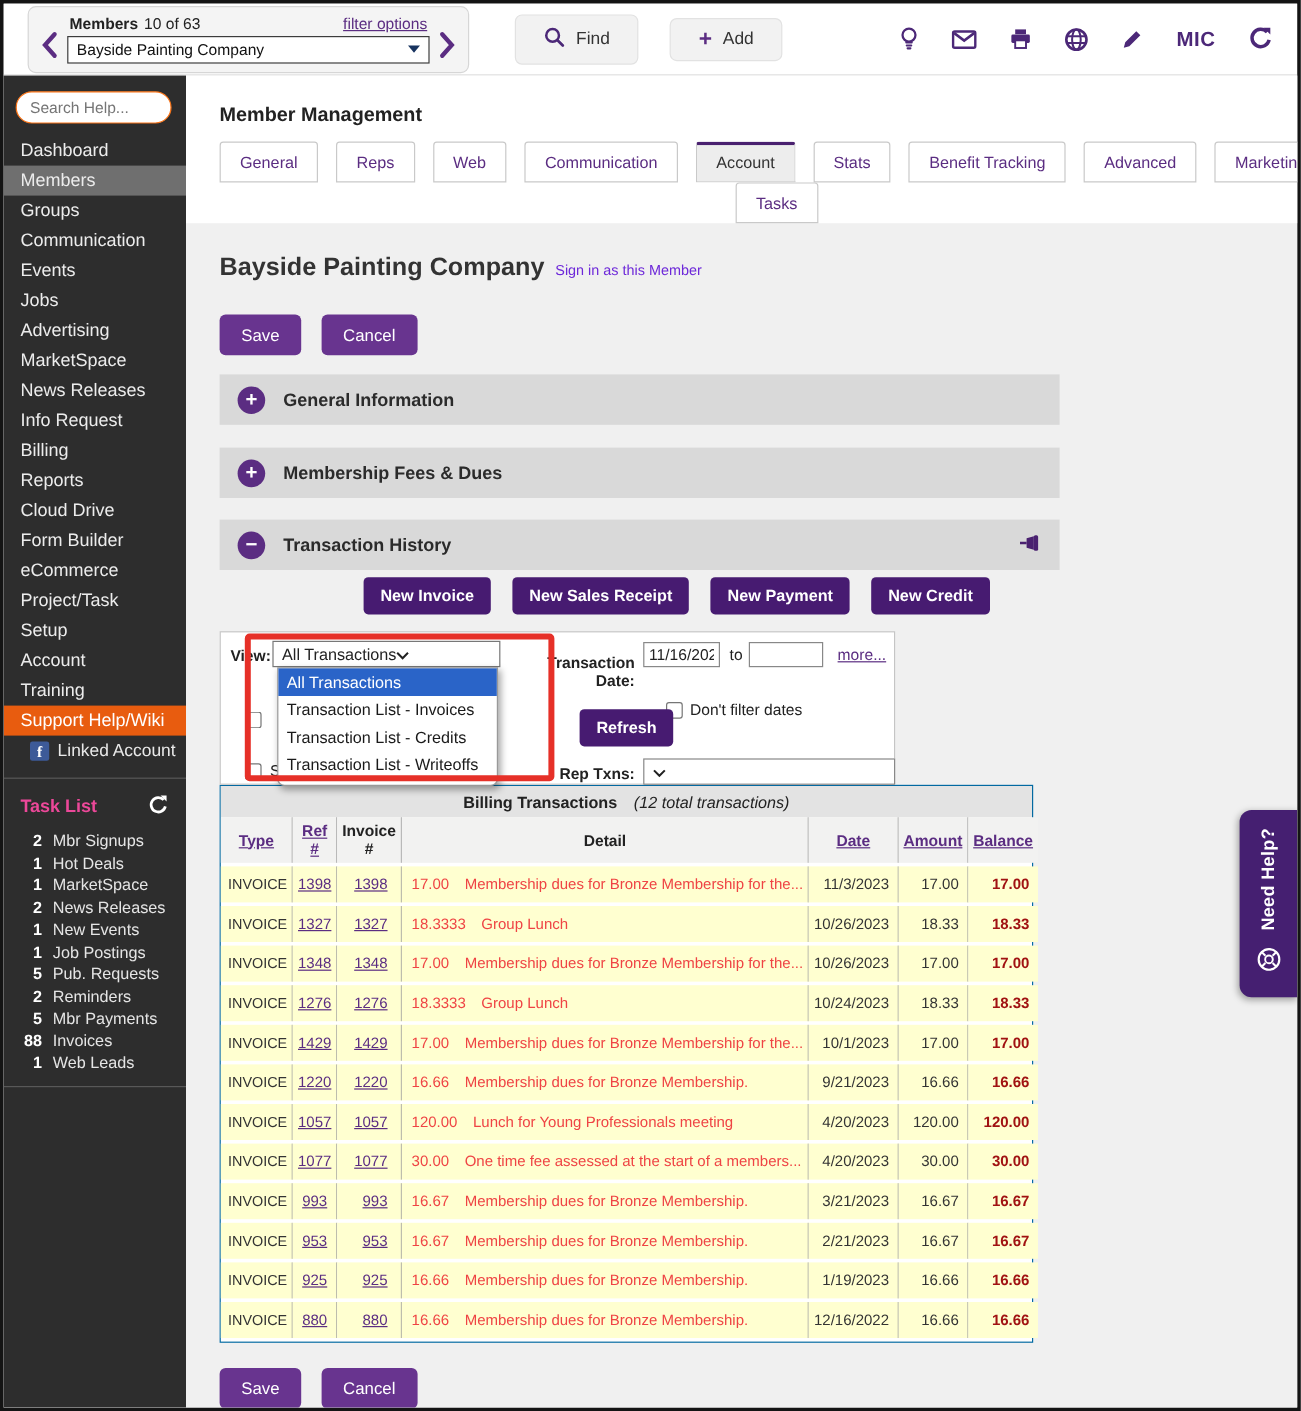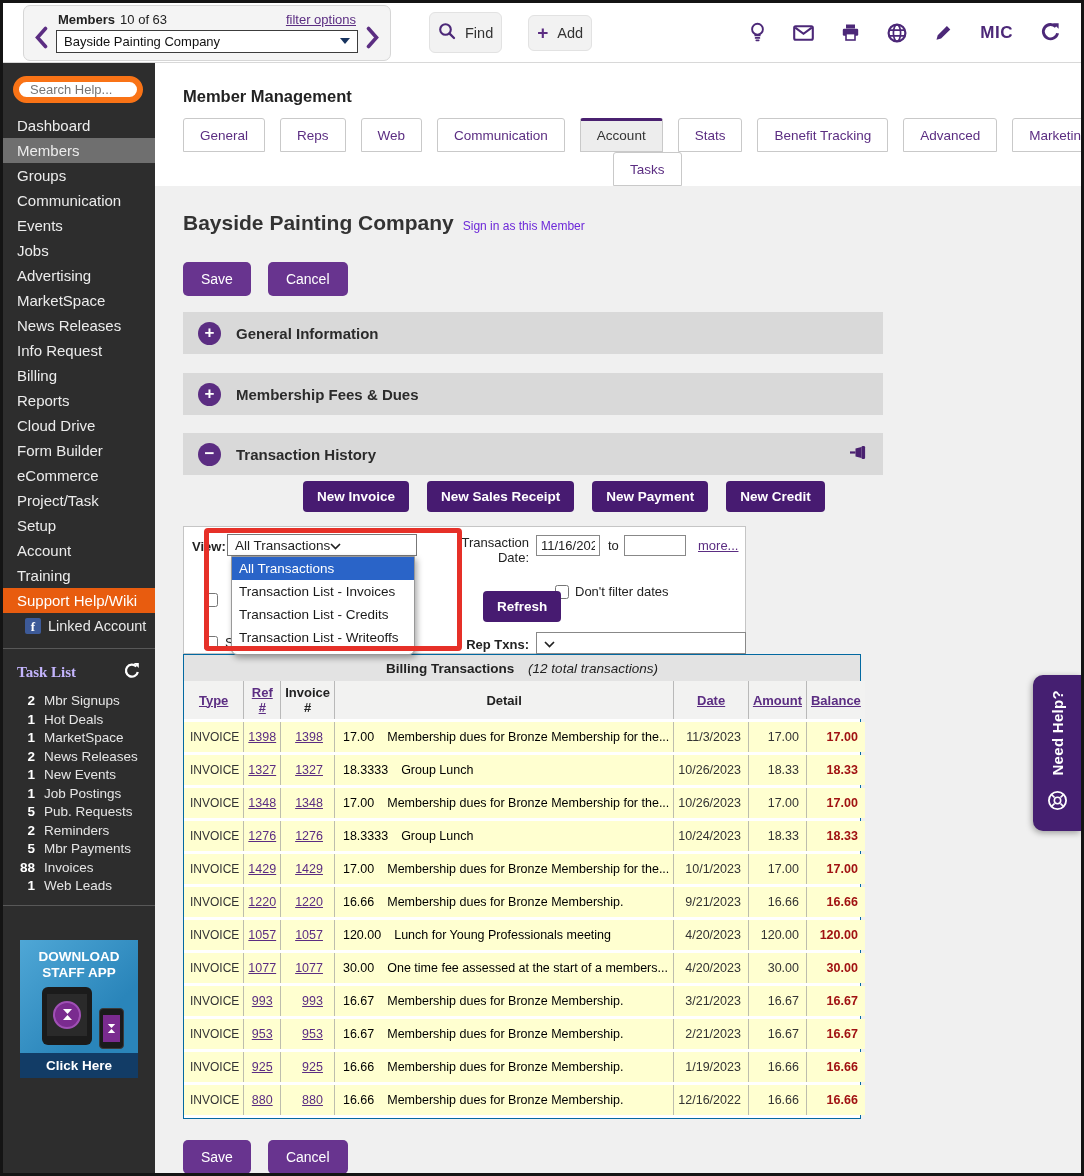--- a/index.html
+++ b/index.html
@@ -21,7 +21,7 @@
   .mn-filter { margin-left:auto; color:#5b2d82; text-decoration:underline; font-size:13px; }
   .mn-select { display:flex; align-items:center; border:1px solid #3c3c3c; background:#fff; height:23px; padding:0 7px; font-size:13px; color:#111; cursor:pointer; }
   .caret-dark { width:0; height:0; border-left:5px solid transparent; border-right:5px solid transparent; border-top:6px solid #17335f; margin-left:auto; }
-  .btn-light { display:flex; align-items:center; gap:9px; background:#f2f2f2; border:1px solid #e2e2e2; border-radius:6px; padding:9px 8px; font-size:14.5px; color:#333; }
+  .btn-light { display:flex; align-items:center; gap:9px; background:#f2f2f2; border:1px solid #e2e2e2; border-radius:6px; padding:9px 23px; font-size:14.5px; color:#333; }
   .btn-find { margin-left:38px; }
   .btn-add { margin-left:26px; }
   .plus-glyph { color:#5b2d82; font-size:19px; font-weight:bold; line-height:14px; }

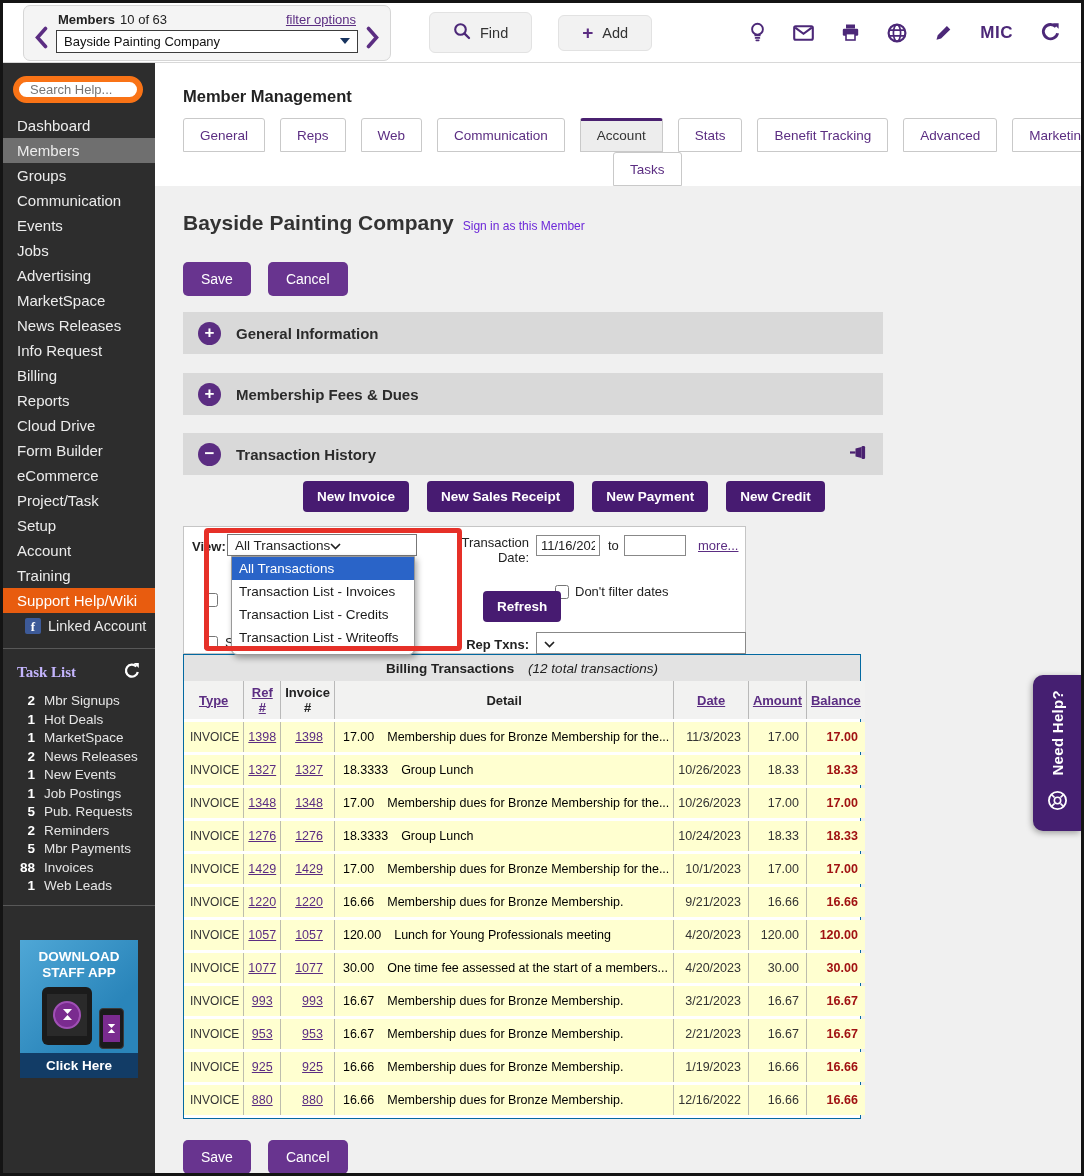--- a/index.html
+++ b/index.html
@@ -35,7 +35,7 @@
   
   .sidebar { width:152px; background:#2d2d2d; flex-shrink:0; color:#e9e9e9; overflow:hidden; }
   .search-help { margin:13px 10px 10px; }
-  .search-help input { width:130px; height:27px; border-radius:14px; border:6px solid #f97316; padding:0 11px; font-size:13px; color:#333; background:#fff; outline:none; }
+  .search-help input { width:130px; height:27px; border-radius:14px; border:1px solid #f97316; padding:0 11px; font-size:13px; color:#333; background:#fff; outline:none; }
   .nav-item { font-size:15px; line-height:25px; padding-left:14px; color:#ececec; cursor:pointer; white-space:nowrap; }
   .nav-item.v-current { background:#6f6f6f; }
   .nav-item.v-support { background:#e85c0f; color:#fff; }

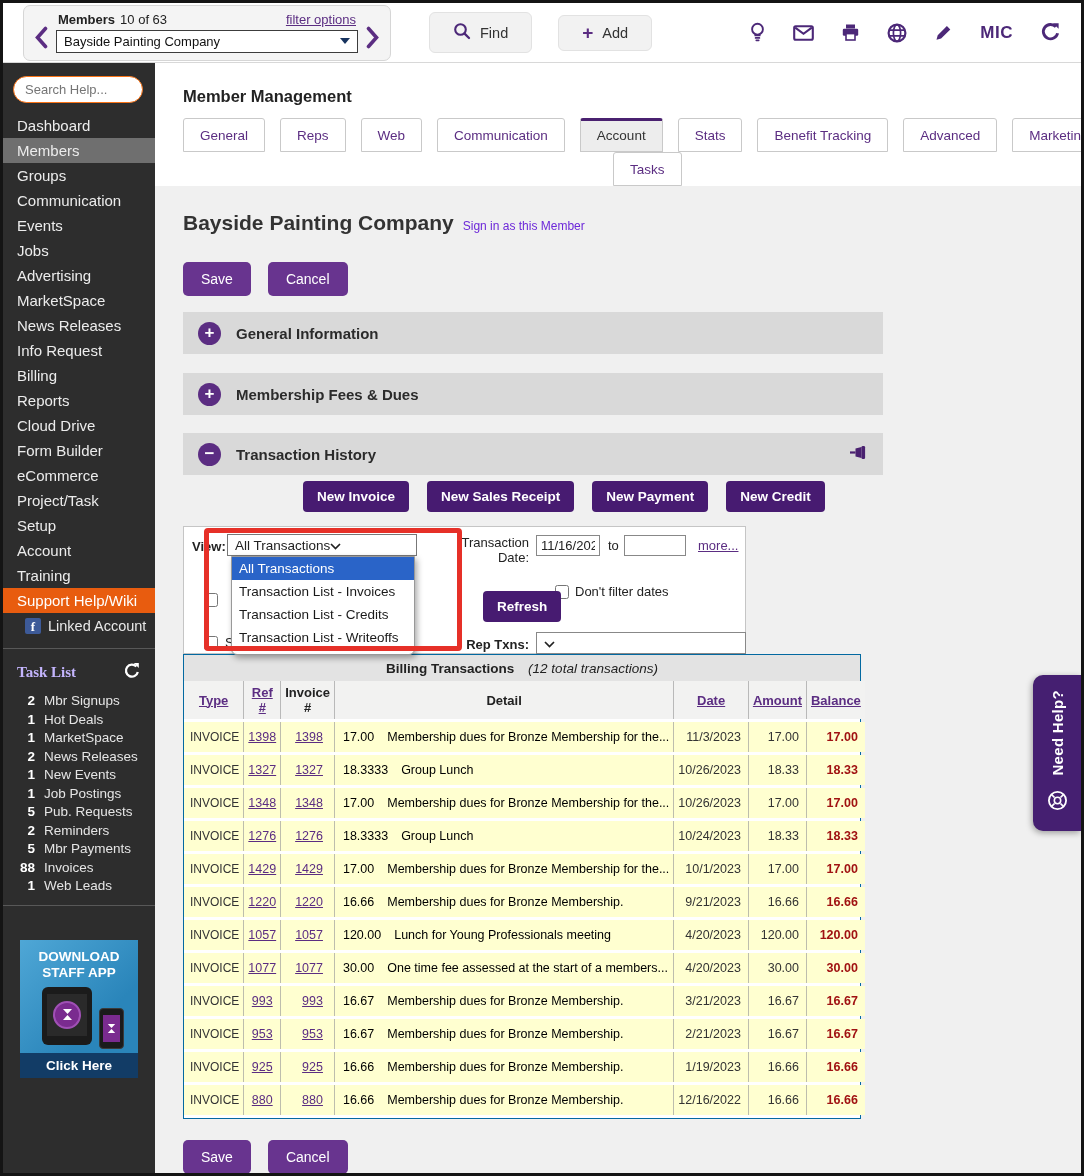--- a/index.html
+++ b/index.html
@@ -94,7 +94,7 @@
   .dd-item { padding:2px 7px; font-size:13.5px; line-height:19px; color:#1a1a1a; white-space:nowrap; cursor:pointer; }
   .dd-item.v-selected { background:#2a64c8; color:#fff; }
   .callout { left:20px; top:1px; width:258px; height:123px; border:5px solid #e63028; border-radius:4px; z-index:10; pointer-events:none; }
-  .fp-date-label { left:270px; top:8px; width:75px; text-align:right; font-weight:normal; line-height:15px; }
+  .fp-date-label { left:270px; top:18px; width:75px; text-align:right; font-weight:bold; line-height:15px; }
   .fp-input { height:21px; border:1px solid #888; font-size:13px; padding:0 4px; color:#222; }
   .fp-input1 { left:352px; top:8px; width:64px; }
   .fp-to { left:424px; top:11px; }

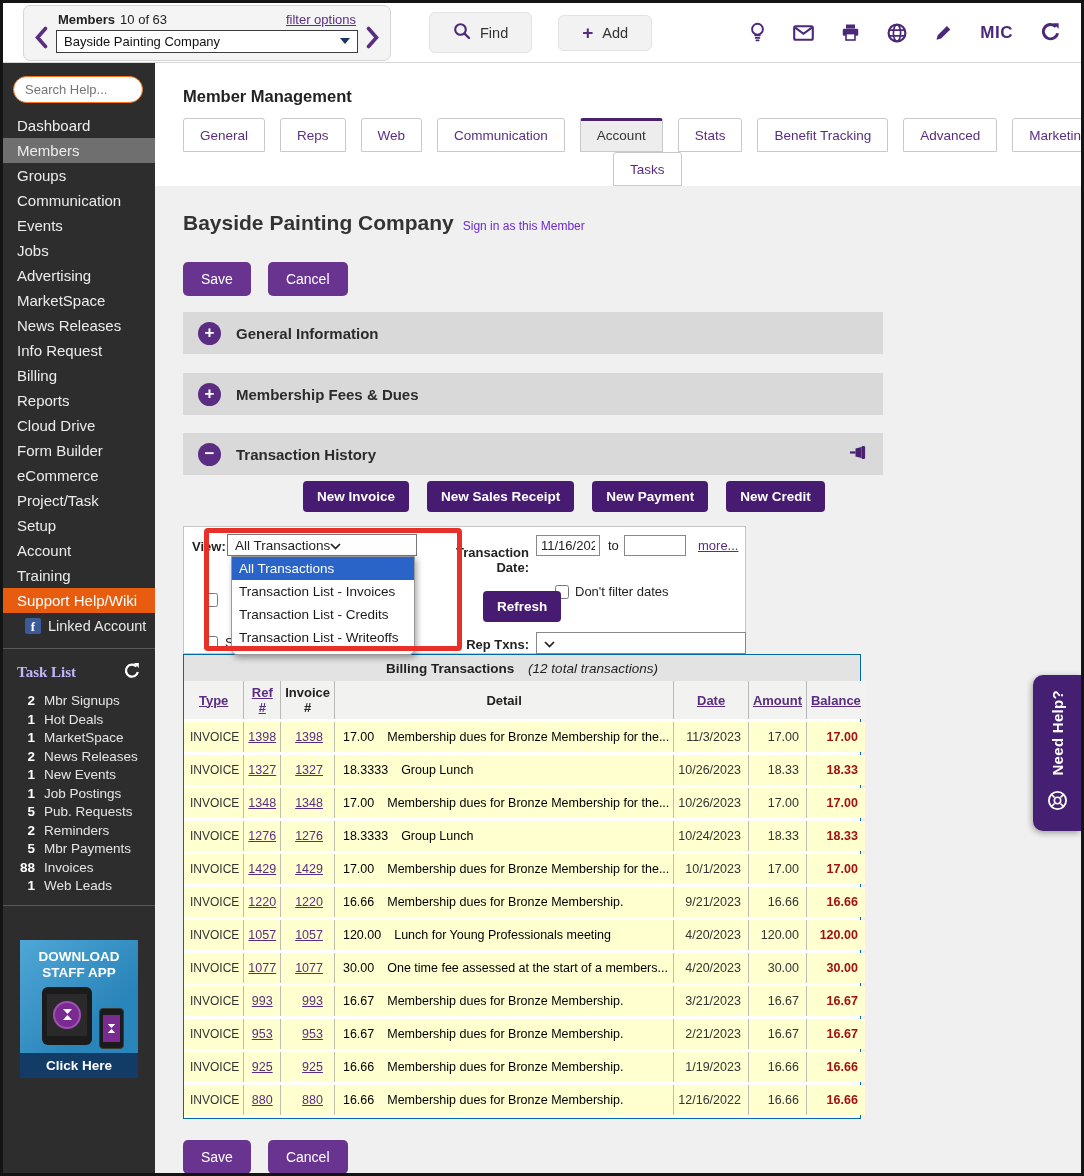--- a/index.html
+++ b/index.html
@@ -43,7 +43,7 @@
   .fb-icon { width:16px; height:16px; background:#3d5a98; color:#fff; border-radius:2px; font-weight:bold; font-size:13px; display:flex; align-items:flex-end; justify-content:center; font-family:"Liberation Serif", serif; line-height:15px; }
   .sb-divider { border-top:1px solid #585858; margin-top:9px; }
   .task-header { display:flex; align-items:center; padding:13px 14px 9px; }
-  .task-title { font-weight:bold; font-size:15px; color:#c4b5fd;font-family:Liberation Serif, serif; }
+  .task-title { font-weight:bold; font-size:15px; color:#ec4899; }
   .task-refresh { margin-left:auto; background:none; border:none; display:flex; }
   .task-row { display:flex; font-size:13.5px; line-height:18.5px; cursor:pointer; }
   .task-count { width:32px; text-align:right; font-weight:bold; color:#fff; margin-right:9px; }

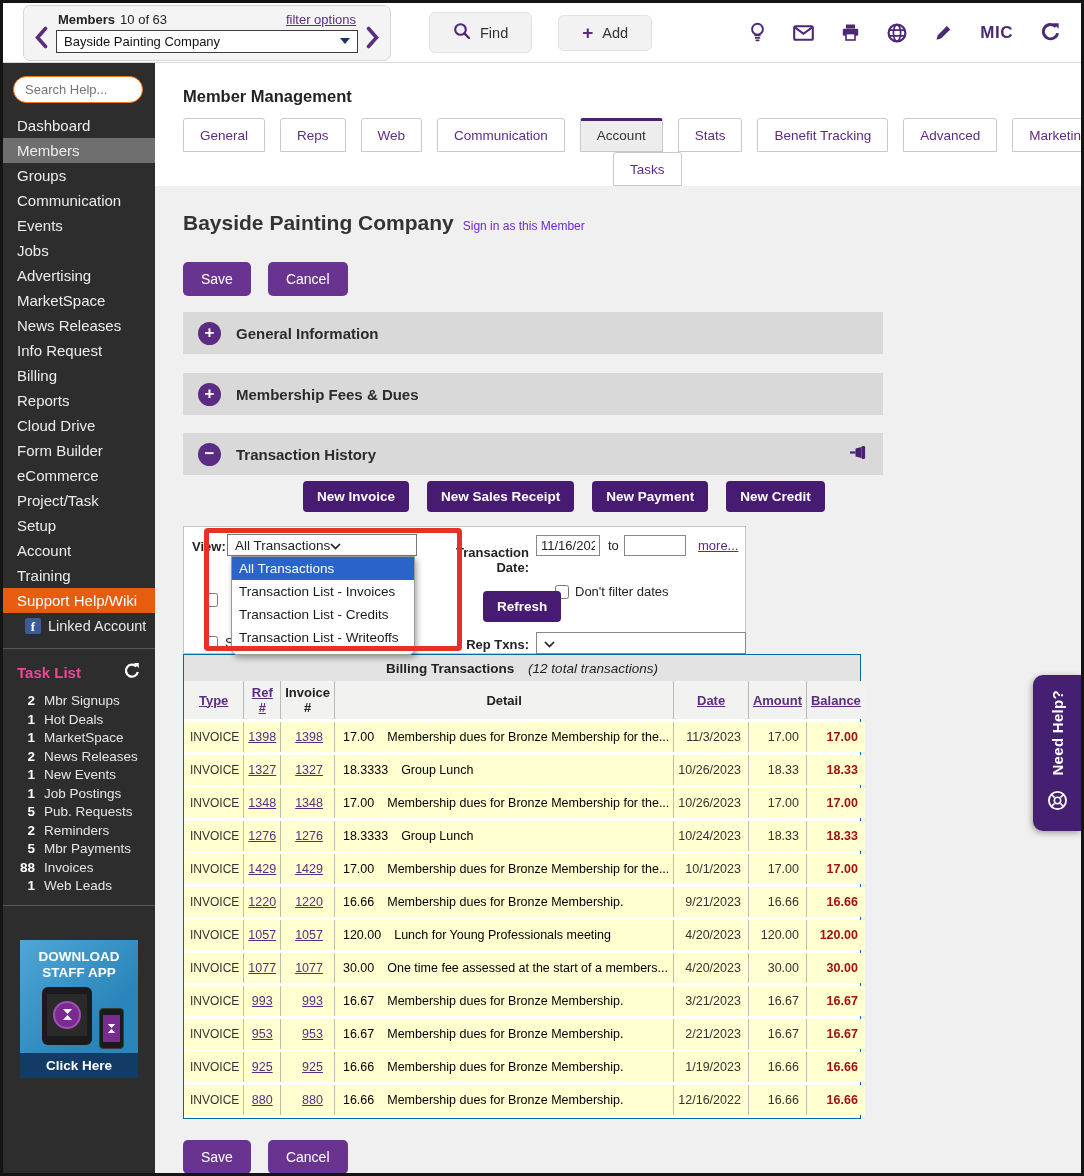--- a/index.html
+++ b/index.html
@@ -123,7 +123,7 @@
   .c-ref { text-align:center; }
   .c-inv { text-align:right; padding-right:11px; }
   td a { color:#5b2d82; text-decoration:underline; }
-  .c-det { white-space:nowrap; overflow:hidden; color:#000000; padding-left:8px; }
+  .c-det { white-space:nowrap; overflow:hidden; color:#ef4444; padding-left:8px; }
   .det-amt { margin-right:13px; }
   .c-date,.c-amt,.c-bal { text-align:right; padding-right:7px; }
   .c-bal { font-weight:bold; color:#a01212; }

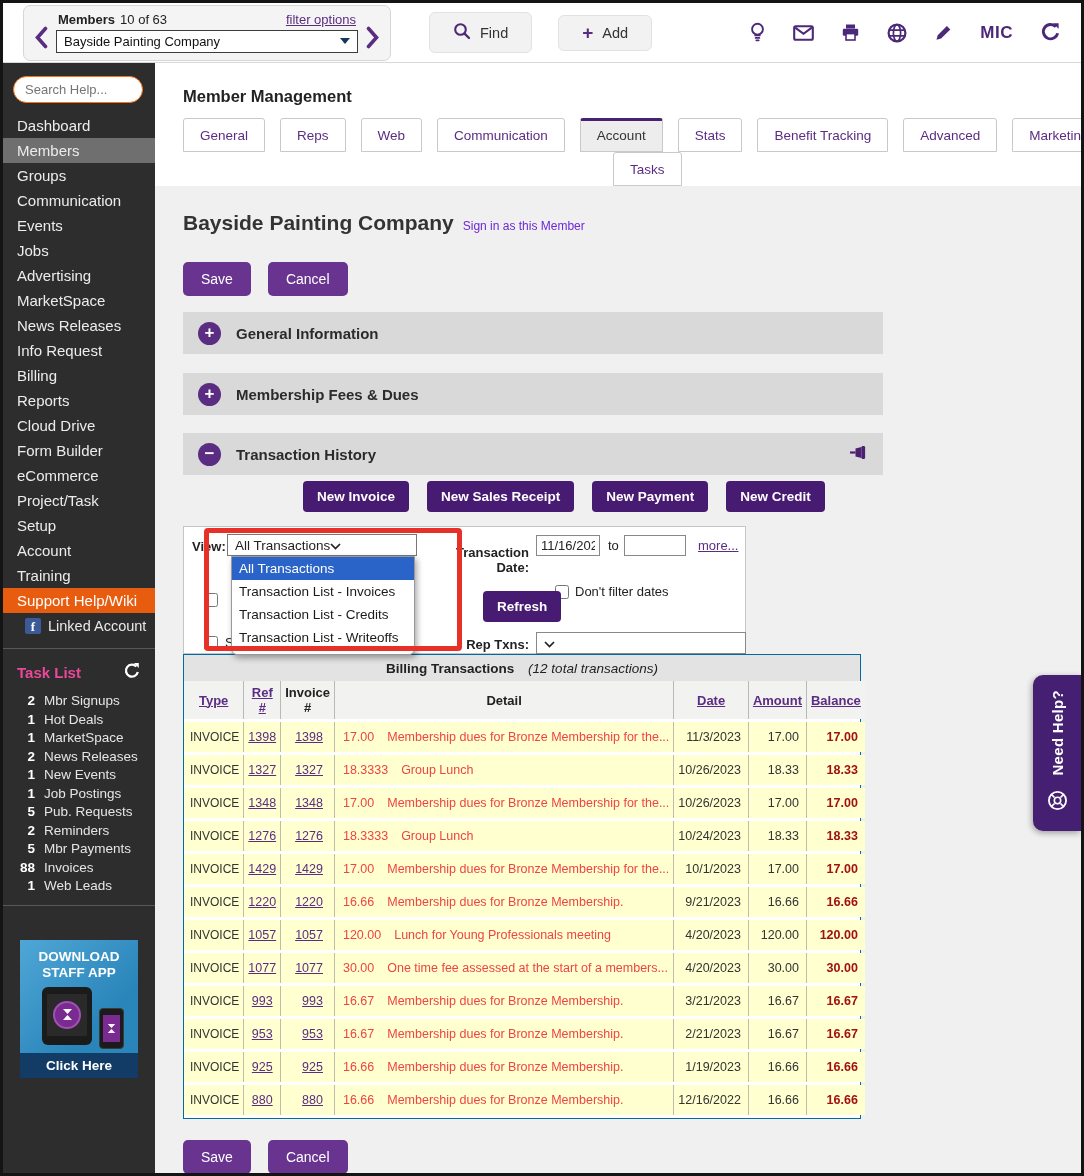--- a/index.html
+++ b/index.html
@@ -349,33 +349,6 @@
     </div>
     <div class="sb-divider"></div>
 
-    <div class="staff-app">
-      <div class="sa-top">
-        <div>DOWNLOAD</div>
-        <div>STAFF APP</div>
-        <div class="sa-devices">
-          <div class="tablet">
-            <div class="t-screen">
-              <div class="t-circle">
-                <svg width="11" height="13" viewBox="0 0 11 13">
-                    <path d="M1 1h9L5.5 6z" fill="#fff"></path>
-                    <path d="M1 12h9L5.5 7z" fill="#fff"></path>
-                  </svg>
-              </div>
-            </div>
-          </div>
-          <div class="phone">
-            <div class="p-screen">
-              <svg width="9" height="11" viewBox="0 0 11 13">
-                  <path d="M1 1h9L5.5 6z" fill="#fff"></path>
-                  <path d="M1 12h9L5.5 7z" fill="#fff"></path>
-                </svg>
-            </div>
-          </div>
-        </div>
-      </div>
-      <div class="sa-cta">Click Here</div>
-    </div>
   </div>
 
   <div class="main">

